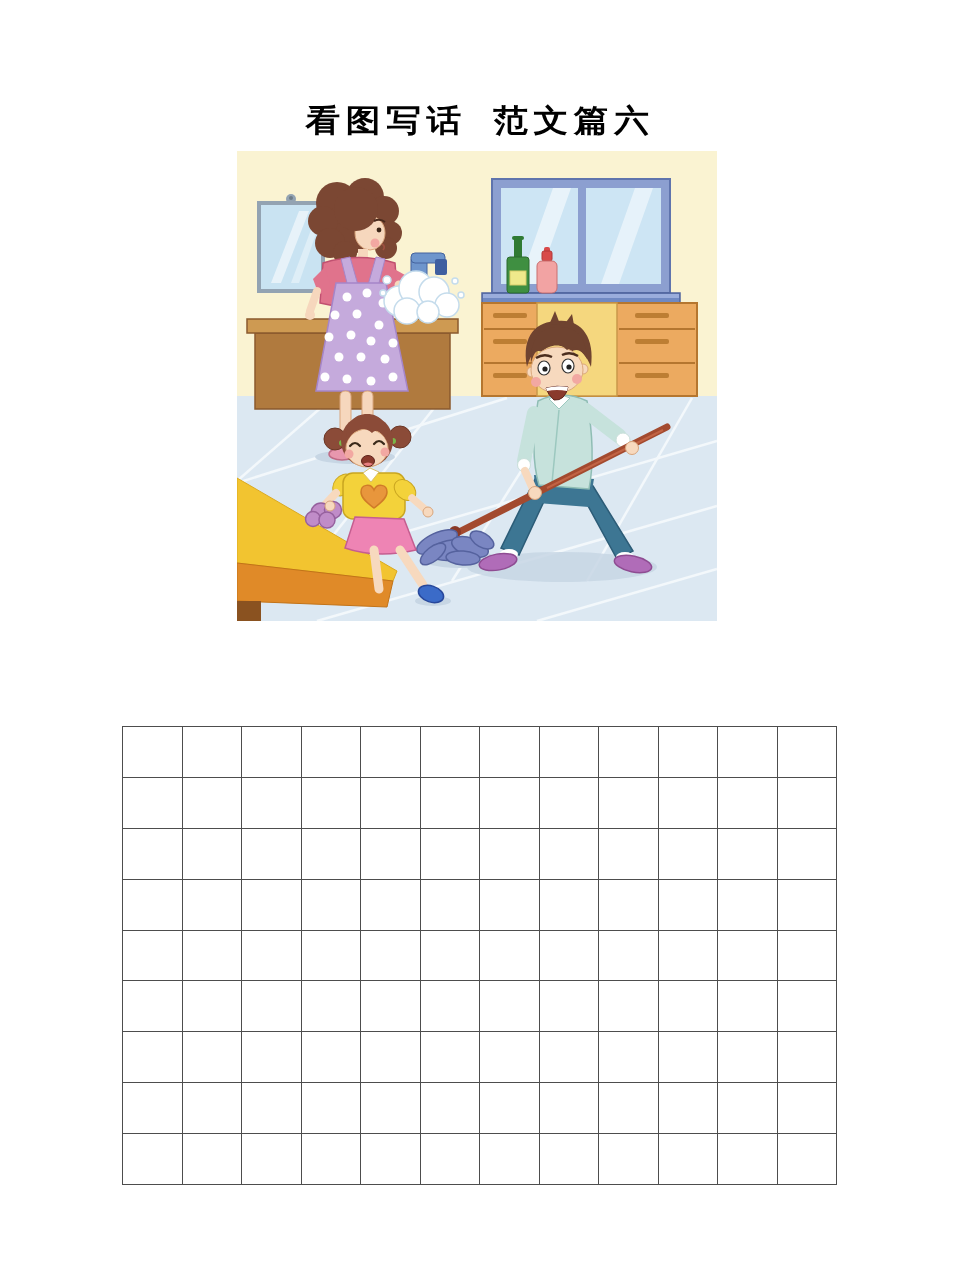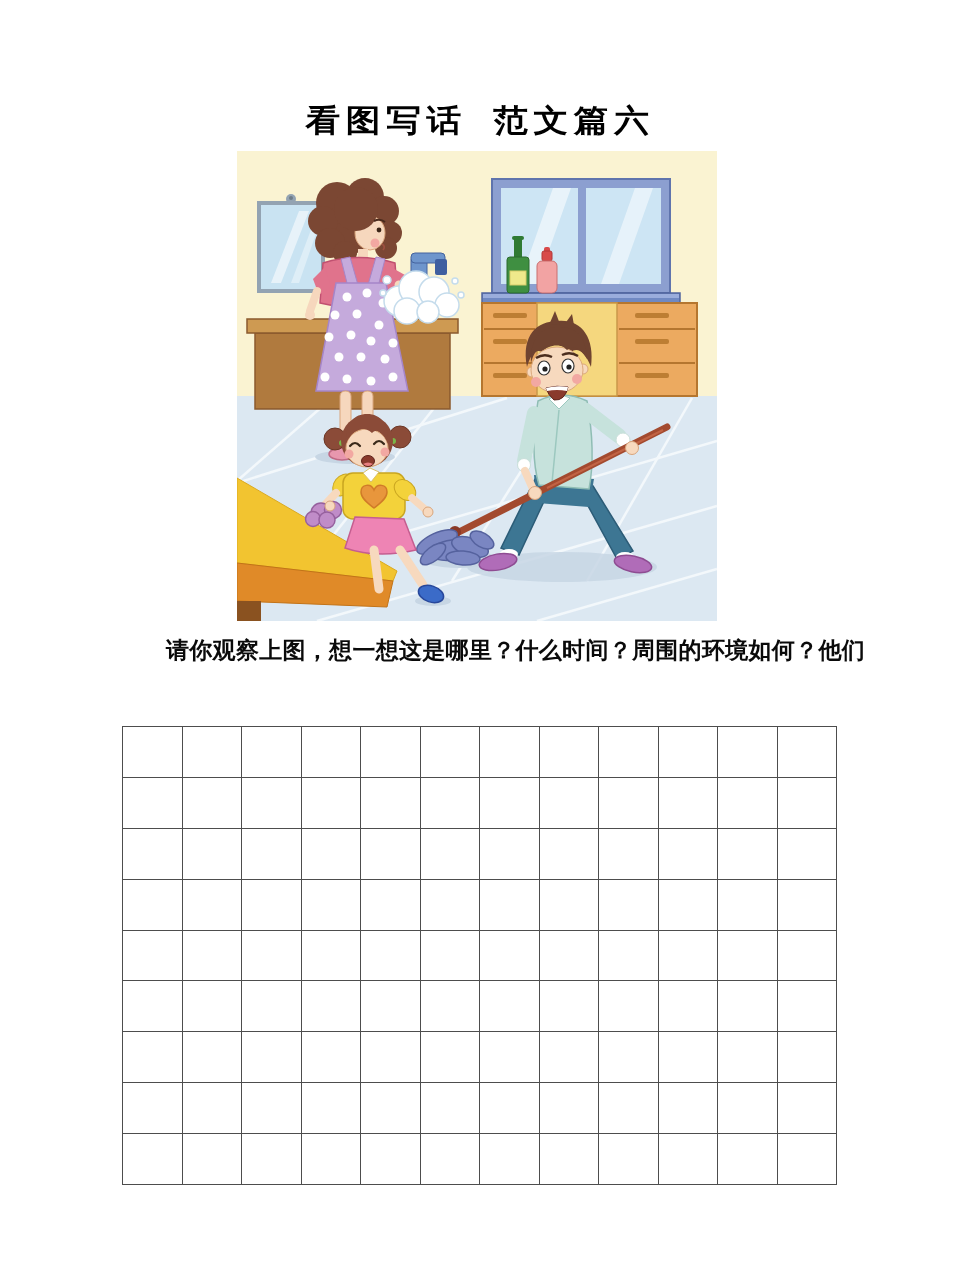--- a/index.html
+++ b/index.html
@@ -287,7 +287,6 @@
     </svg>
   </div>
 
-  <p class="instr l1">请你观察上图，想一想这是哪里？什么时间？周围的环境如何？他们</p>
 
   <div class="writing-grid" style="--grid-line: #4d4d4d; grid-template-columns: repeat(12, 1fr); grid-template-rows: repeat(9, 1fr);">
       <div class="grid-cell"></div>

